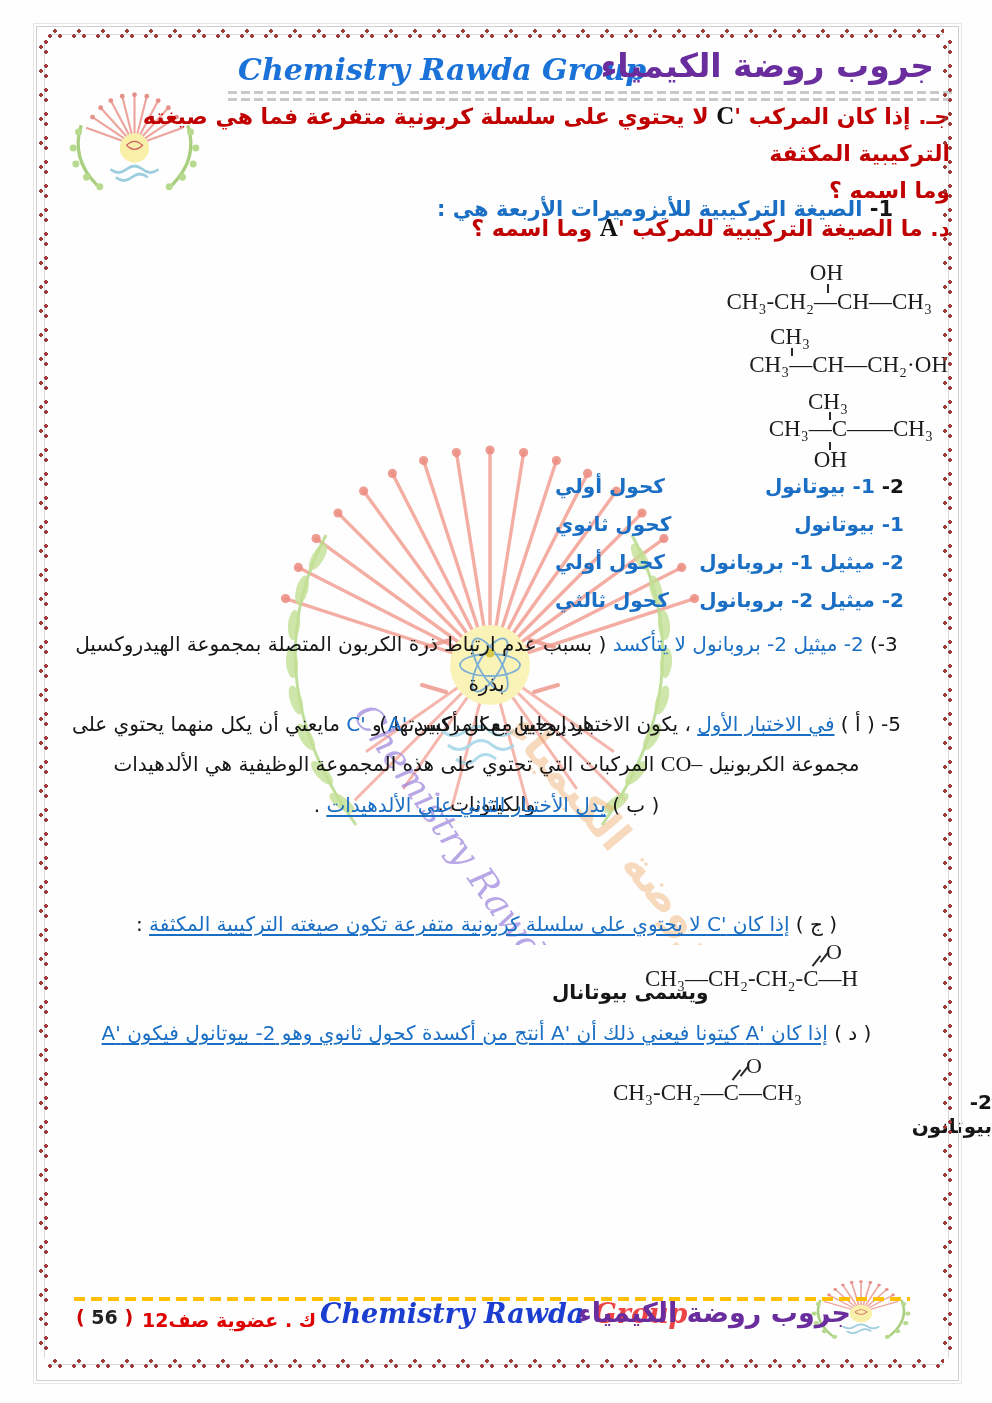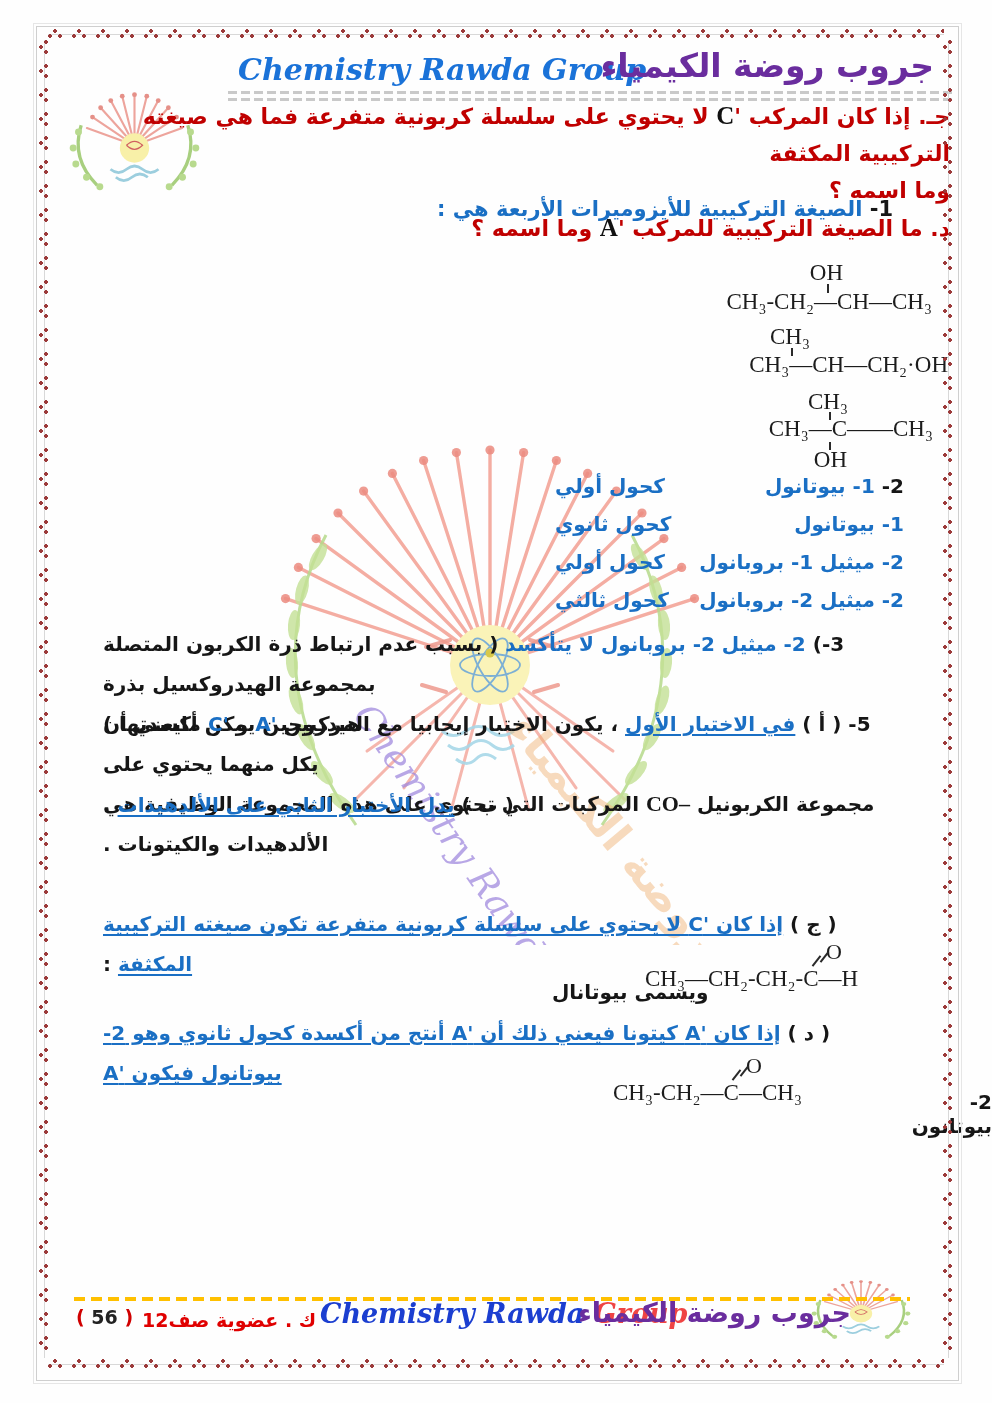--- a/index.html
+++ b/index.html
@@ -46,8 +46,8 @@
   .qsym { font-family:"Liberation Serif","DejaVu Serif",serif; color:#111111; font-size:25px; }
 
   
-  .txt { position:absolute; left:68px; right:87px; direction:rtl; text-align:left;
-    font-weight:bold; font-size:20px; line-height:40px; color:#161616; z-index:2;margin-left:35px; }
+  .txt { position:absolute; left:68px; right:87px; direction:rtl; text-align:center;
+    font-weight:normal; font-size:20px; line-height:40px; color:#161616; z-index:2; }
   .blue { color:#1a6fc4; }
   .u { text-decoration:underline; text-underline-offset:3px; }
   .serif-ltr { font-family:"Liberation Serif","DejaVu Serif",serif; direction:ltr; unicode-bidi:isolate; font-size:22px; }

